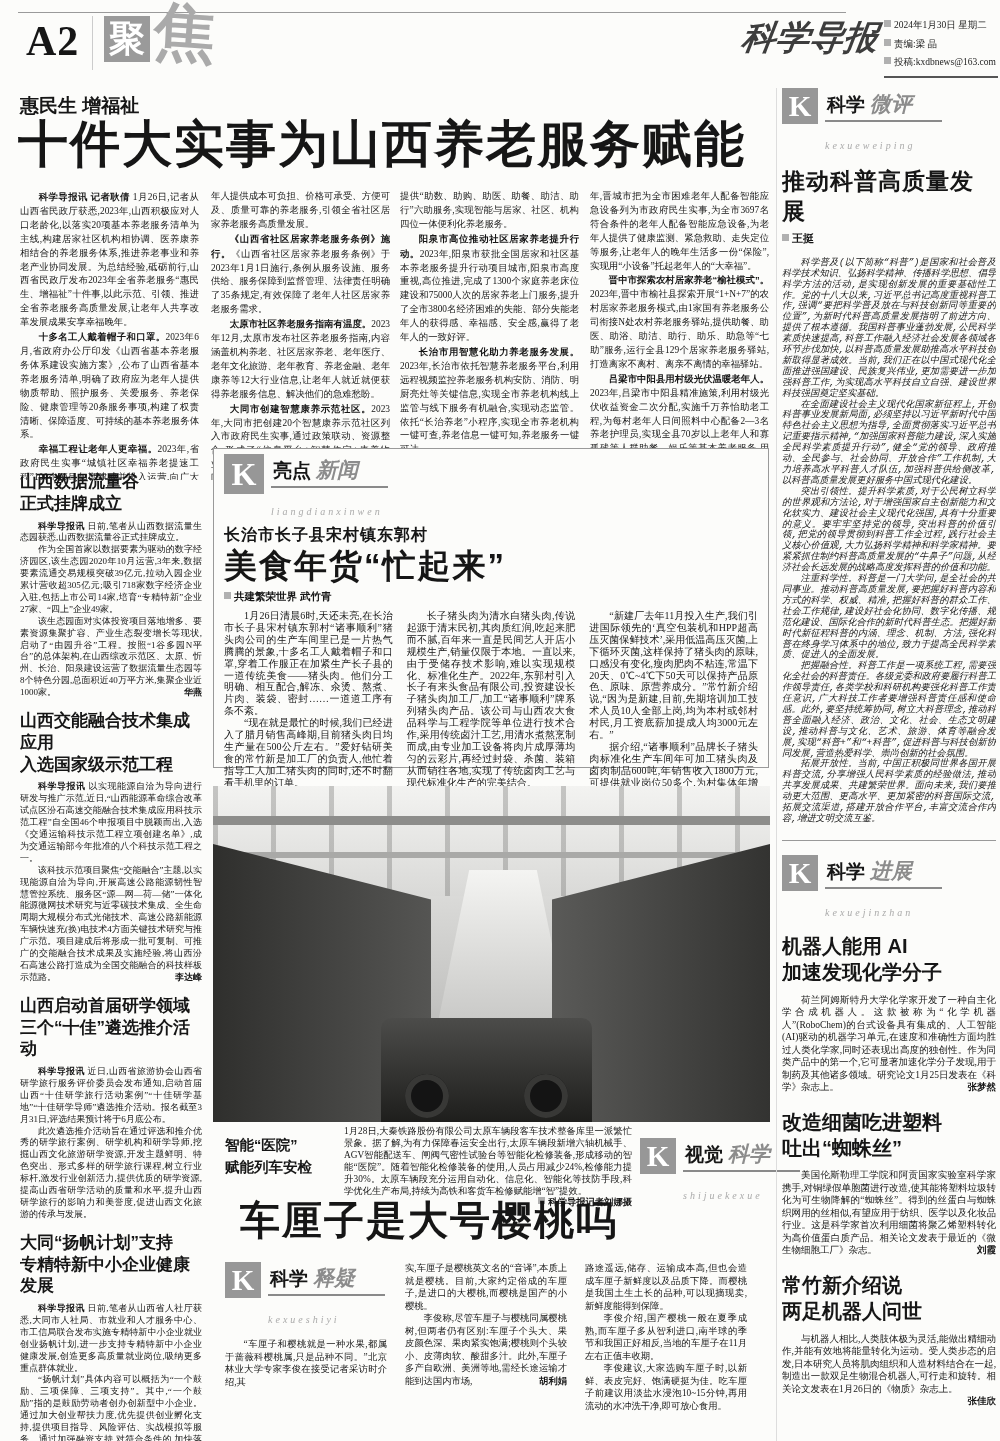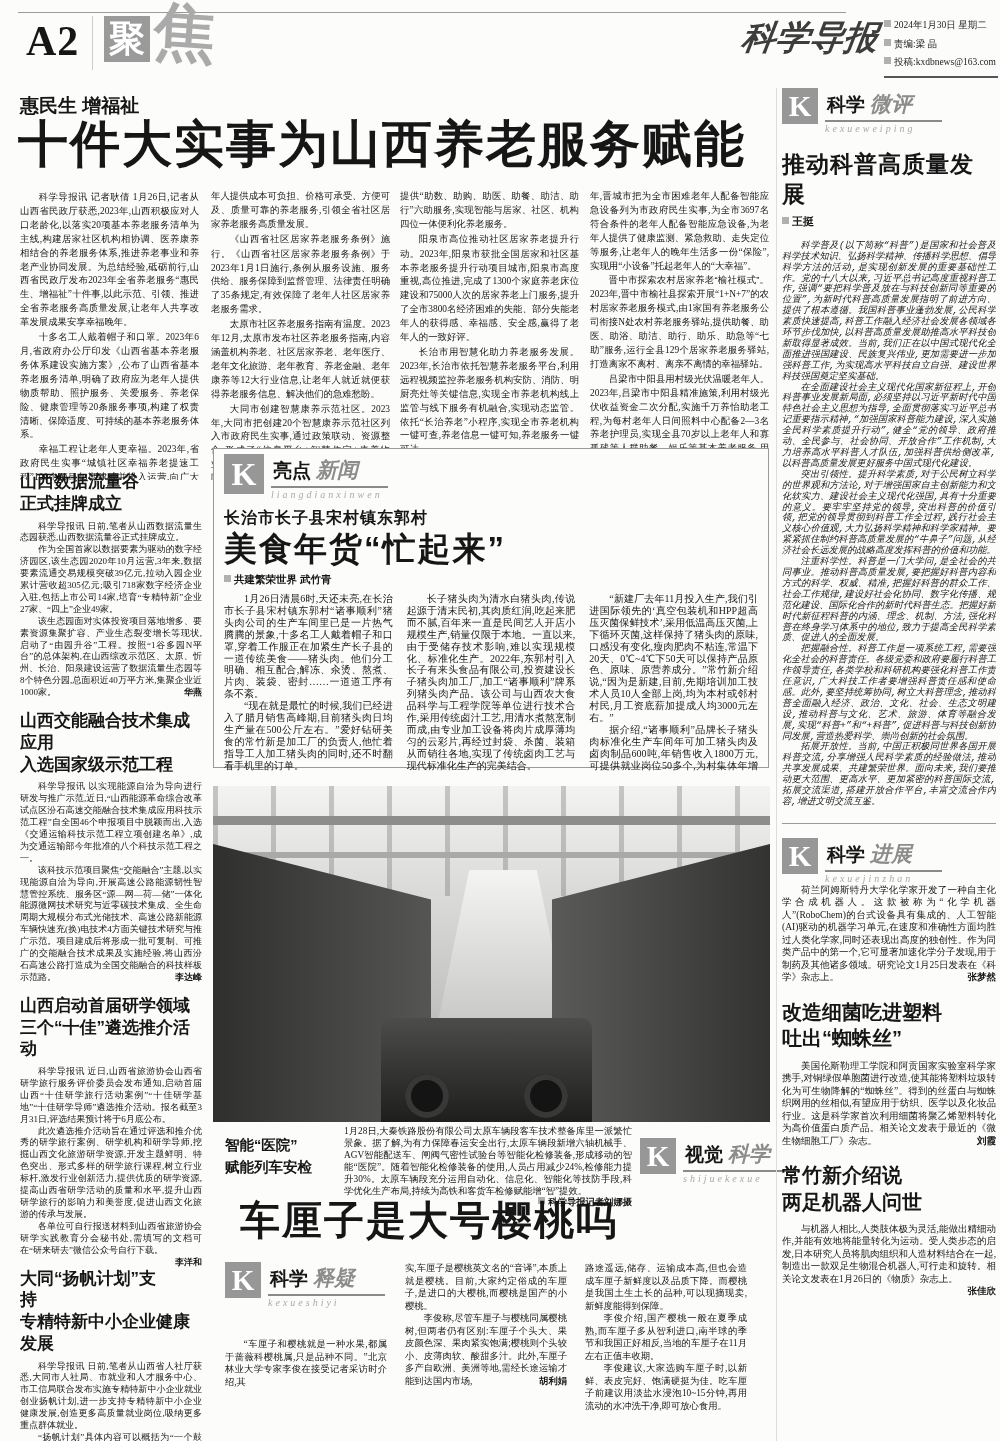--- a/index.html
+++ b/index.html
@@ -40,7 +40,7 @@
   .btxt{border-bottom:2px solid #8a8a8a;padding:2px 30px 2px 2px;white-space:nowrap}
   .bb{font:900 19px "Liberation Sans",sans-serif}
   .bs{font:700 21px "DejaVu Serif",serif;font-style:italic;color:#8c8c8c;margin-left:5px}
-  .bp{font:italic 10px "Liberation Serif",serif;color:#aaa;letter-spacing:3px;margin-top:1px}
+  .bp{font:italic 10px "Liberation Serif",serif;color:#aaa;letter-spacing:3px;margin-top:18px}
   .hlkick{font:700 16px/1 "Liberation Sans",sans-serif;margin:10px 0 6px;letter-spacing:1px}
   .hltitle{font:900 33px/1 "Liberation Sans",sans-serif;letter-spacing:2px;margin:2px 0 8px}
   .hlby{font:700 10.5px "Liberation Sans",sans-serif;margin-bottom:6px}

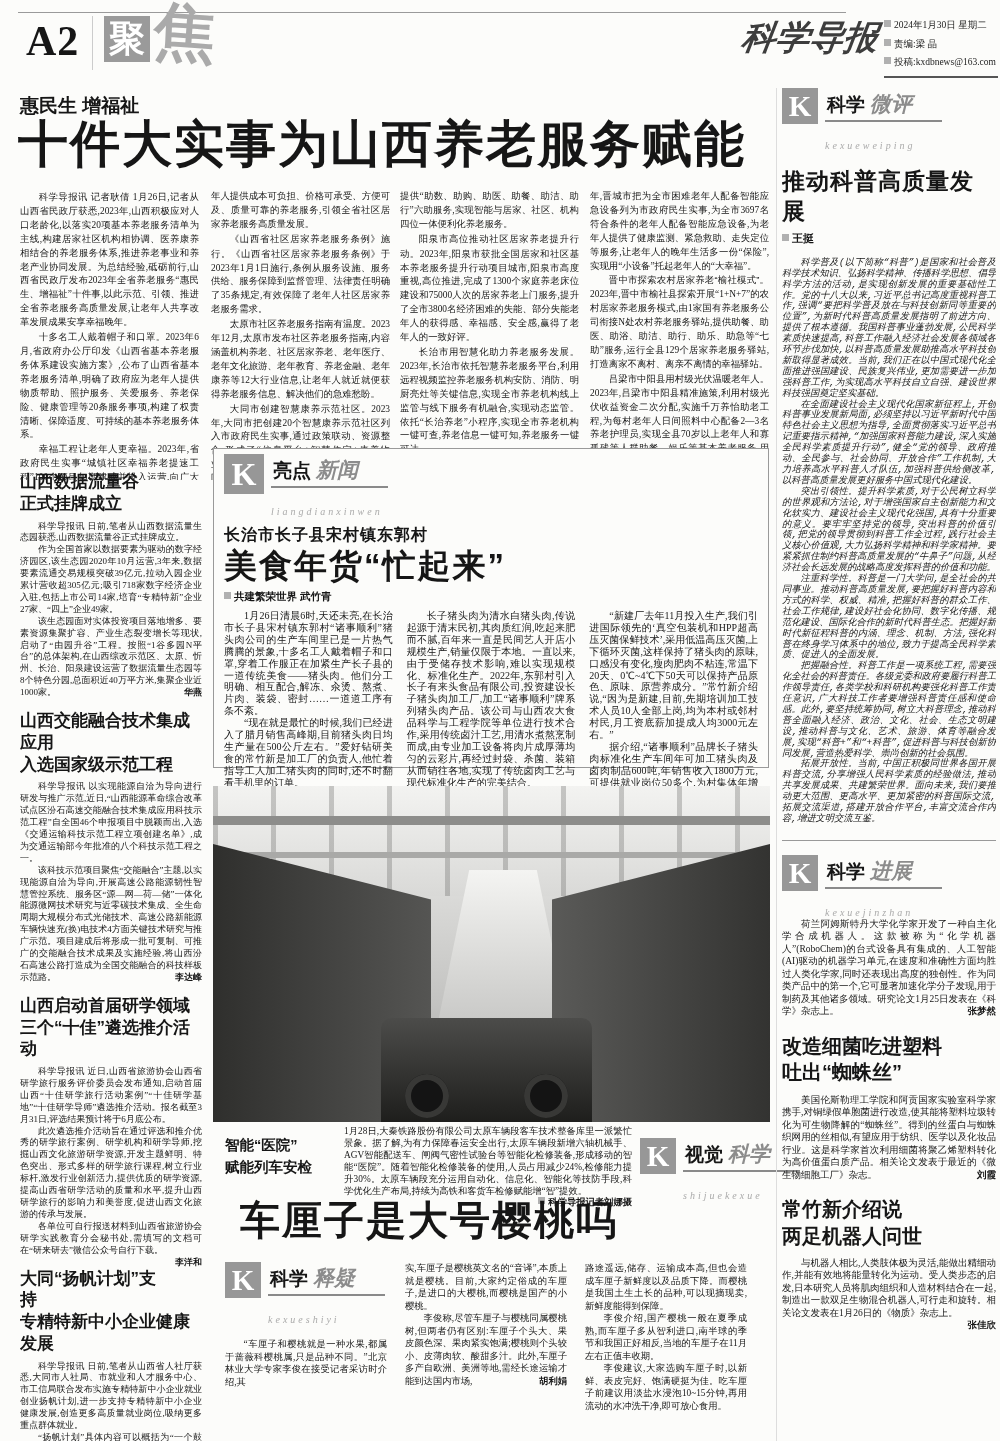--- a/index.html
+++ b/index.html
@@ -8,7 +8,7 @@
   .abs{position:absolute}
   p.para{margin:0;text-indent:2em;text-align:justify}
   p.para.cont{text-indent:0}
-  .rb{font-family:"Liberation Sans",sans-serif;font-weight:400}
+  .rb{font-family:"Liberation Sans",sans-serif;font-weight:700}
   .byl{float:right;font-weight:700;font-family:"Liberation Sans",sans-serif}
   
   .topline{left:18px;top:12px;width:828px;height:1px;background:#9a9a9a}

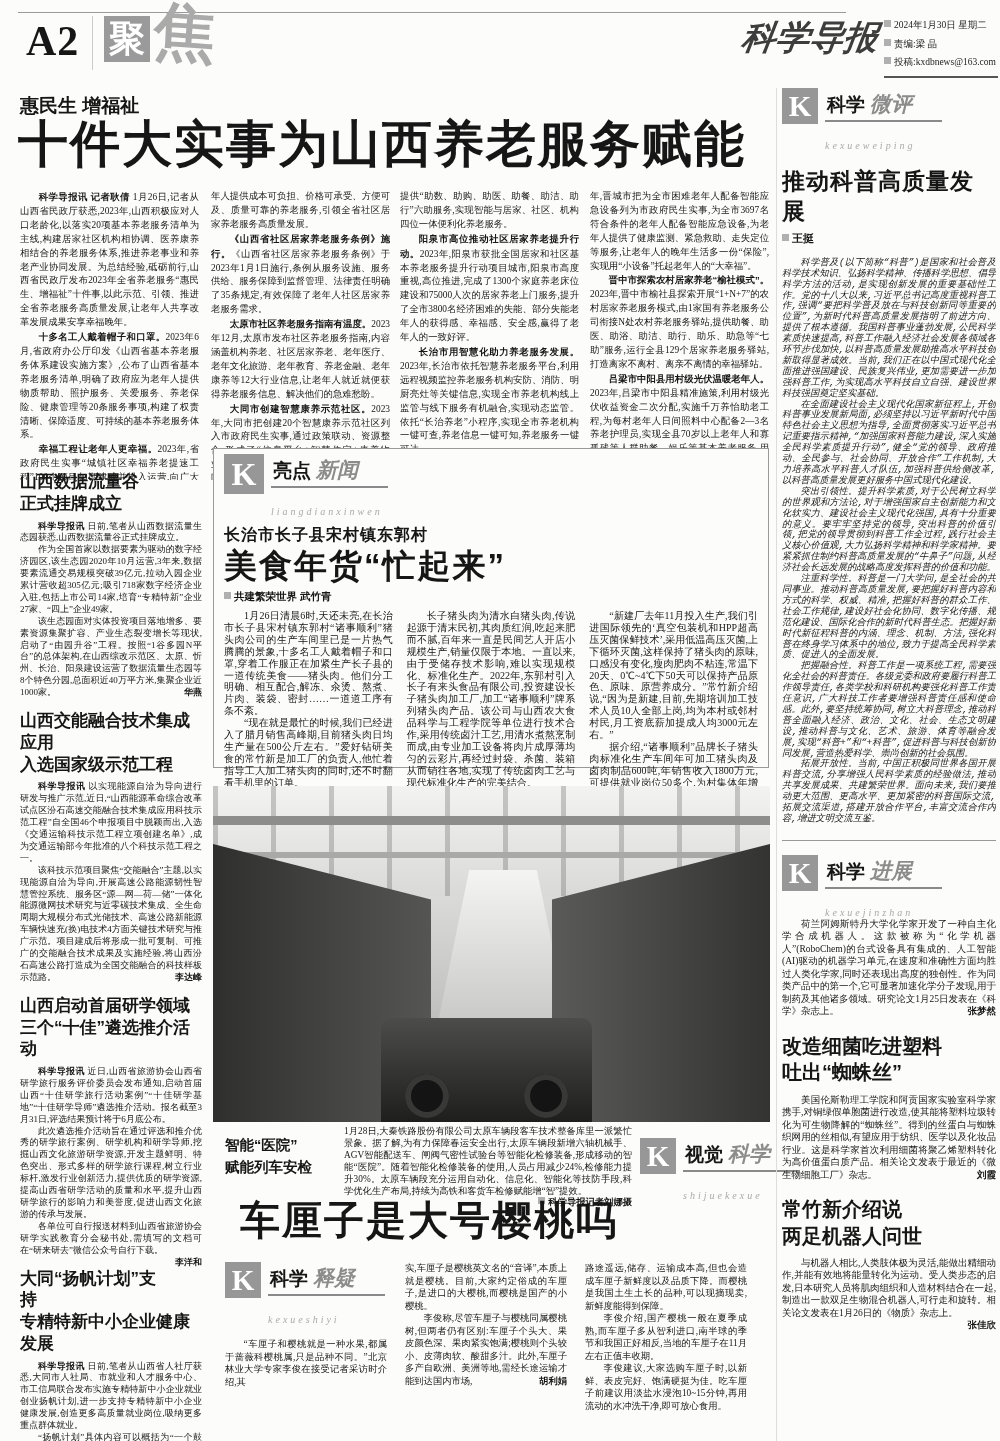--- a/index.html
+++ b/index.html
@@ -248,6 +248,8 @@
       <span class="bp">kexuejinzhan</span>
     </span>
   </div>
+  <h3 class="jztitle">
+    <span>机器人能用 AI</span><br><span>加速发现化学分子</span></h3>
   <div class="jzbody">
       <p class="para">荷兰阿姆斯特丹大学化学家开发了一种自主化学合成机器人。这款被称为“化学机器人”(RoboChem)的台式设备具有集成的、人工智能(AI)驱动的机器学习单元,在速度和准确性方面均胜过人类化学家,同时还表现出高度的独创性。作为同类产品中的第一个,它可显著加速化学分子发现,用于制药及其他诸多领域。研究论文1月25日发表在《科学》杂志上。<b class="byl">张梦然</b></p>
     </div>

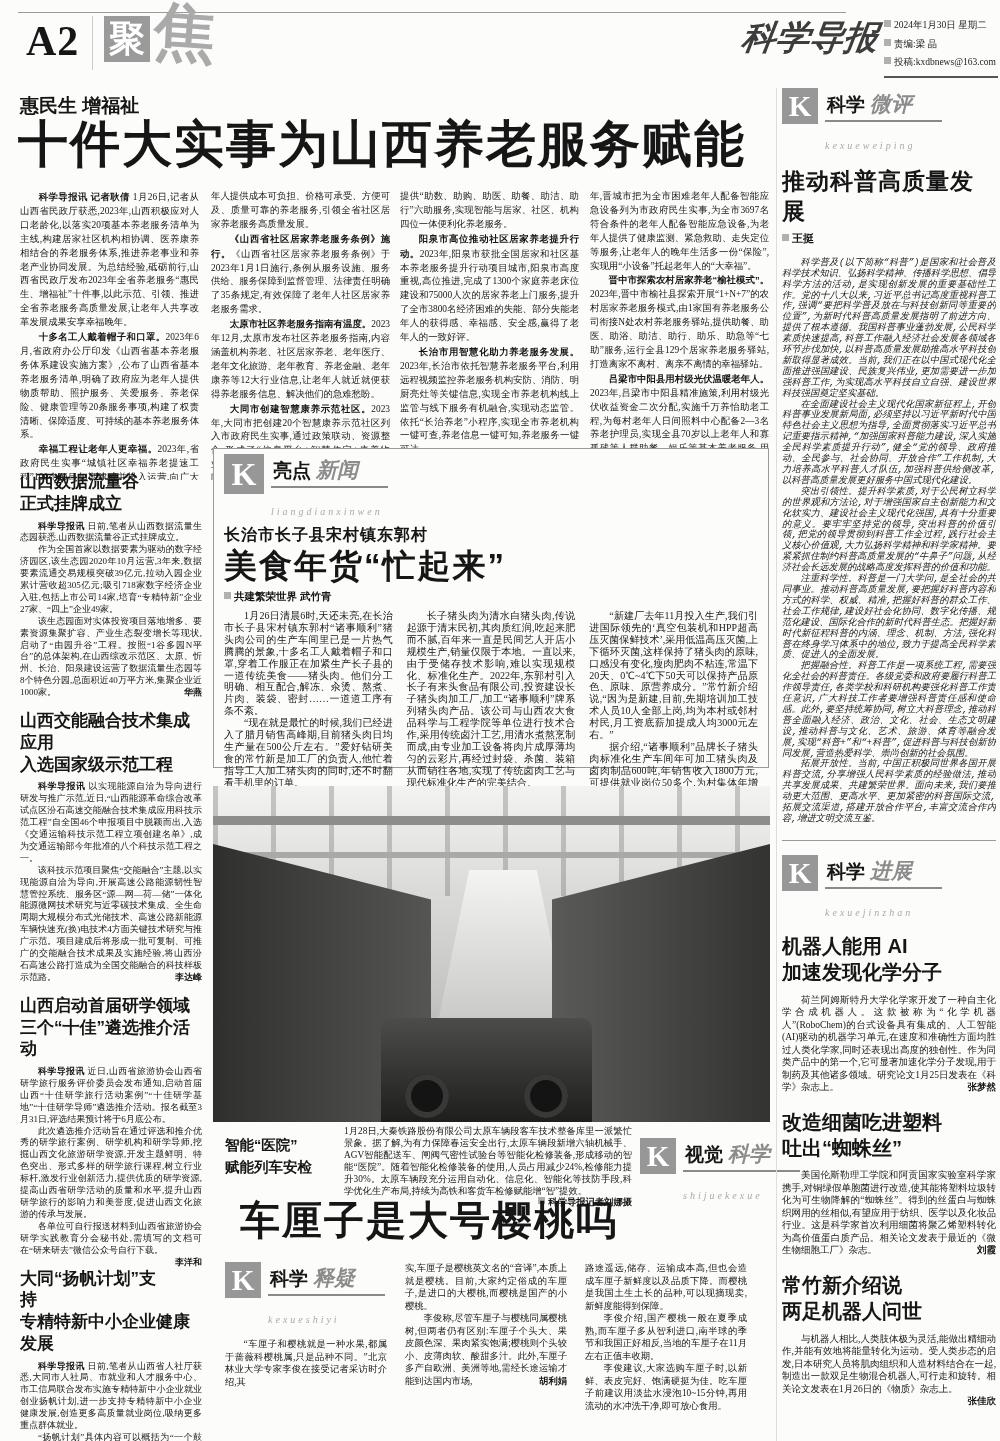--- a/index.html
+++ b/index.html
@@ -142,7 +142,6 @@
   <div class="lbody">
       <p class="para"><span class="rb">科学导报讯 </span>近日,山西省旅游协会山西省研学旅行服务评价委员会发布通知,启动首届山西“十佳研学旅行活动案例”“十佳研学基地”“十佳研学导师”遴选推介活动。报名截至3月31日,评选结果预计将于6月底公布。</p>
       <p class="para">此次遴选推介活动旨在通过评选和推介优秀的研学旅行案例、研学机构和研学导师,挖掘山西文化旅游研学资源,开发主题鲜明、特色突出、形式多样的研学旅行课程,树立行业标杆,激发行业创新活力,提供优质的研学资源,提高山西省研学活动的质量和水平,提升山西研学旅行的影响力和美誉度,促进山西文化旅游的传承与发展。</p>
-      <p class="para">各单位可自行报送材料到山西省旅游协会研学实践教育分会秘书处,需填写的文档可在“研来研去”微信公众号自行下载。<b class="byl">李洋和</b></p>
     </div>
   <h3 class="ltitle">
     <span>大同“扬帆计划”支持</span><br><span>专精特新中小企业健康发展</span></h3>

